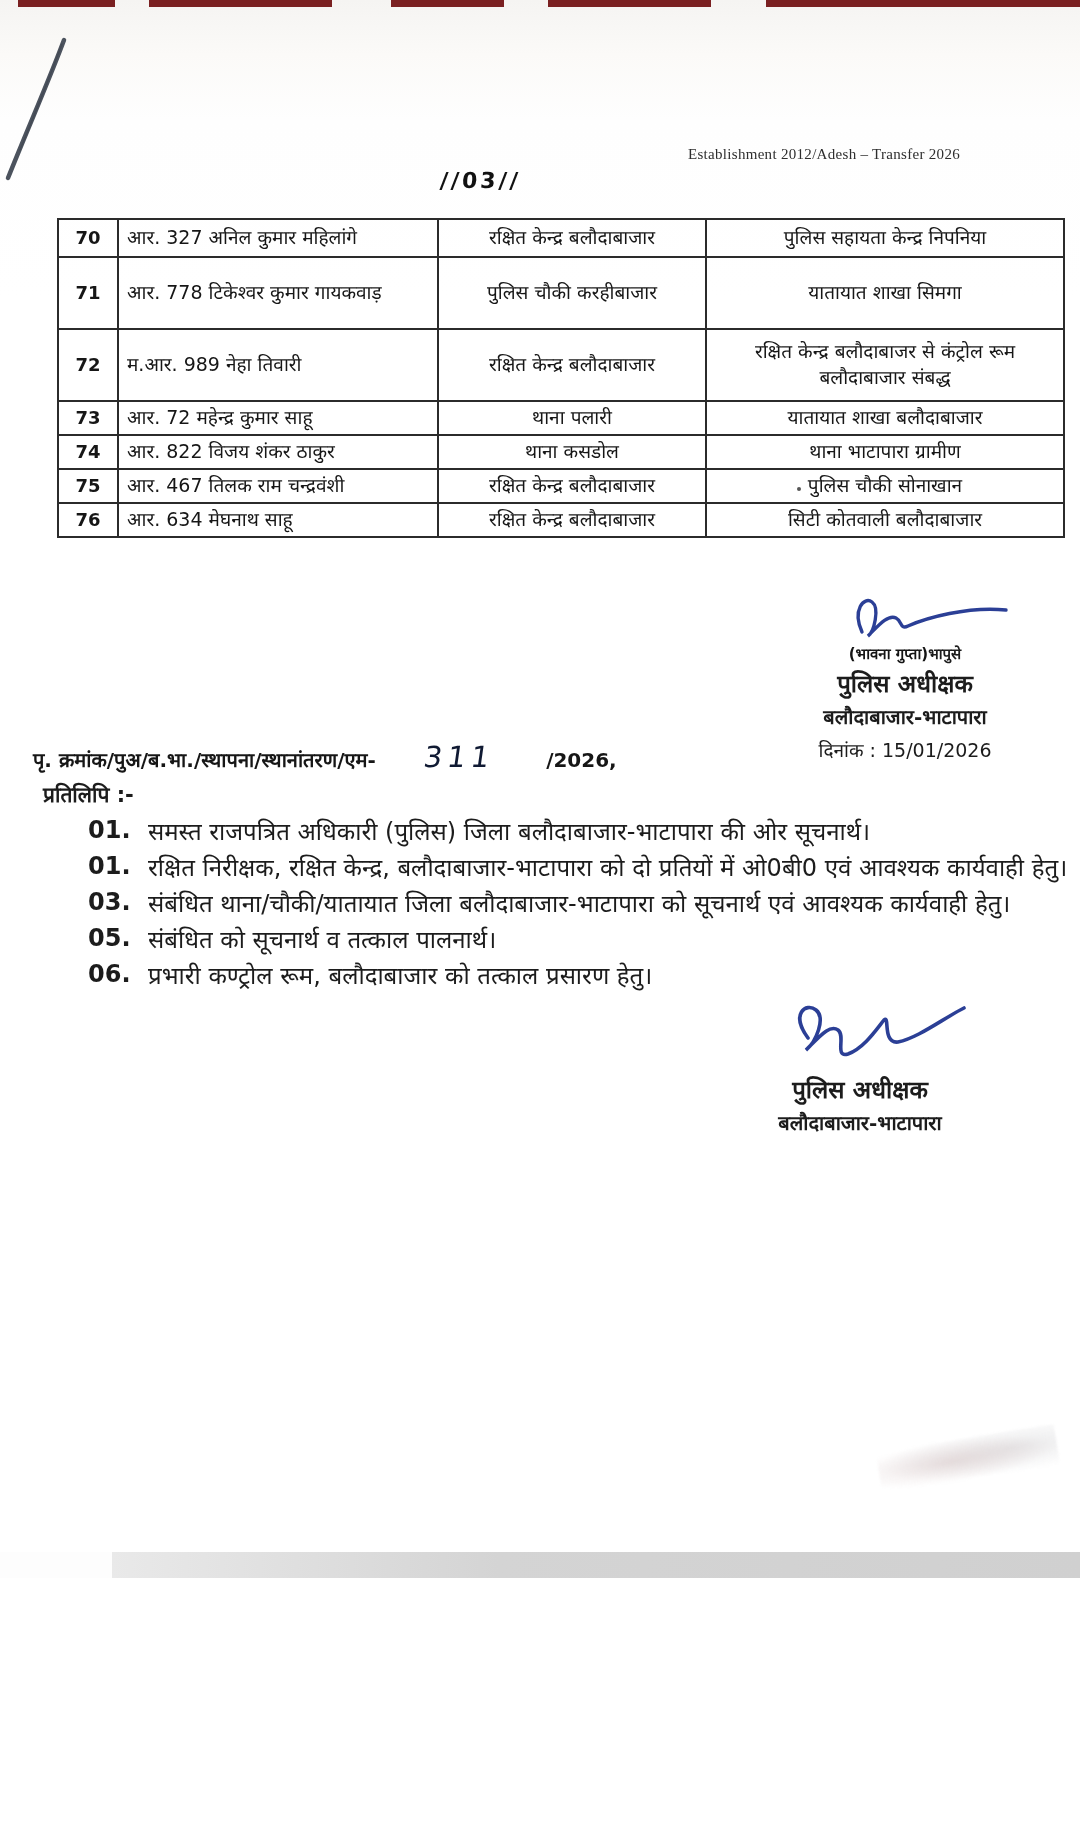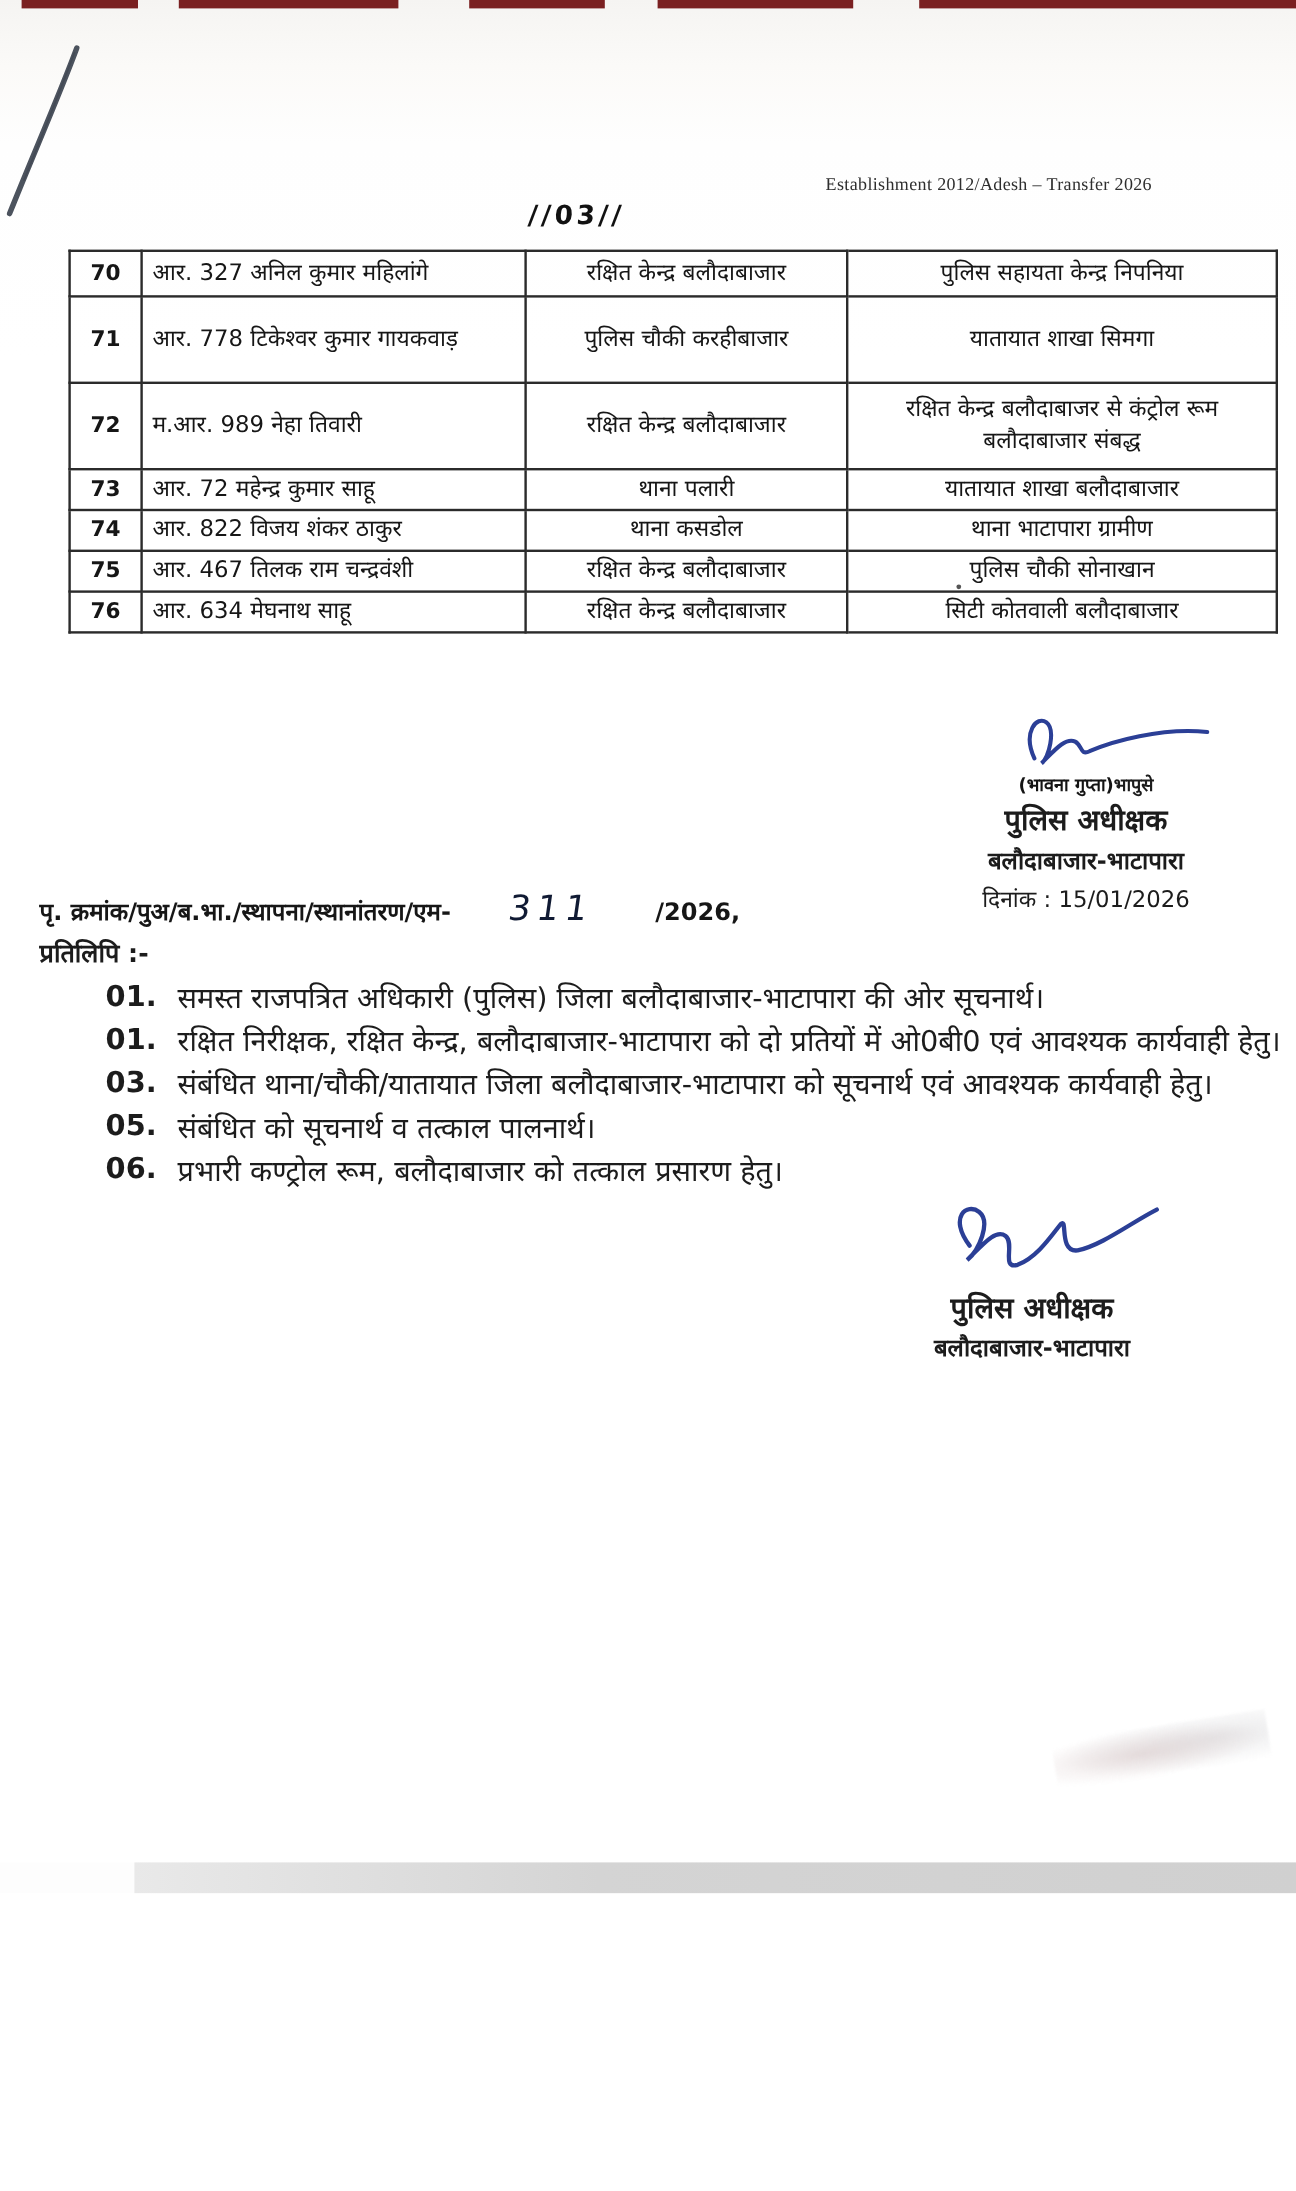--- a/index.html
+++ b/index.html
@@ -27,7 +27,7 @@
   }
   
   table.order{
-    position:absolute;left:57px;top:208px;width:1006px;
+    position:absolute;left:57px;top:218px;width:1006px;
     border-collapse:collapse;table-layout:fixed;
     font-size:19px;color:#161616;
   }

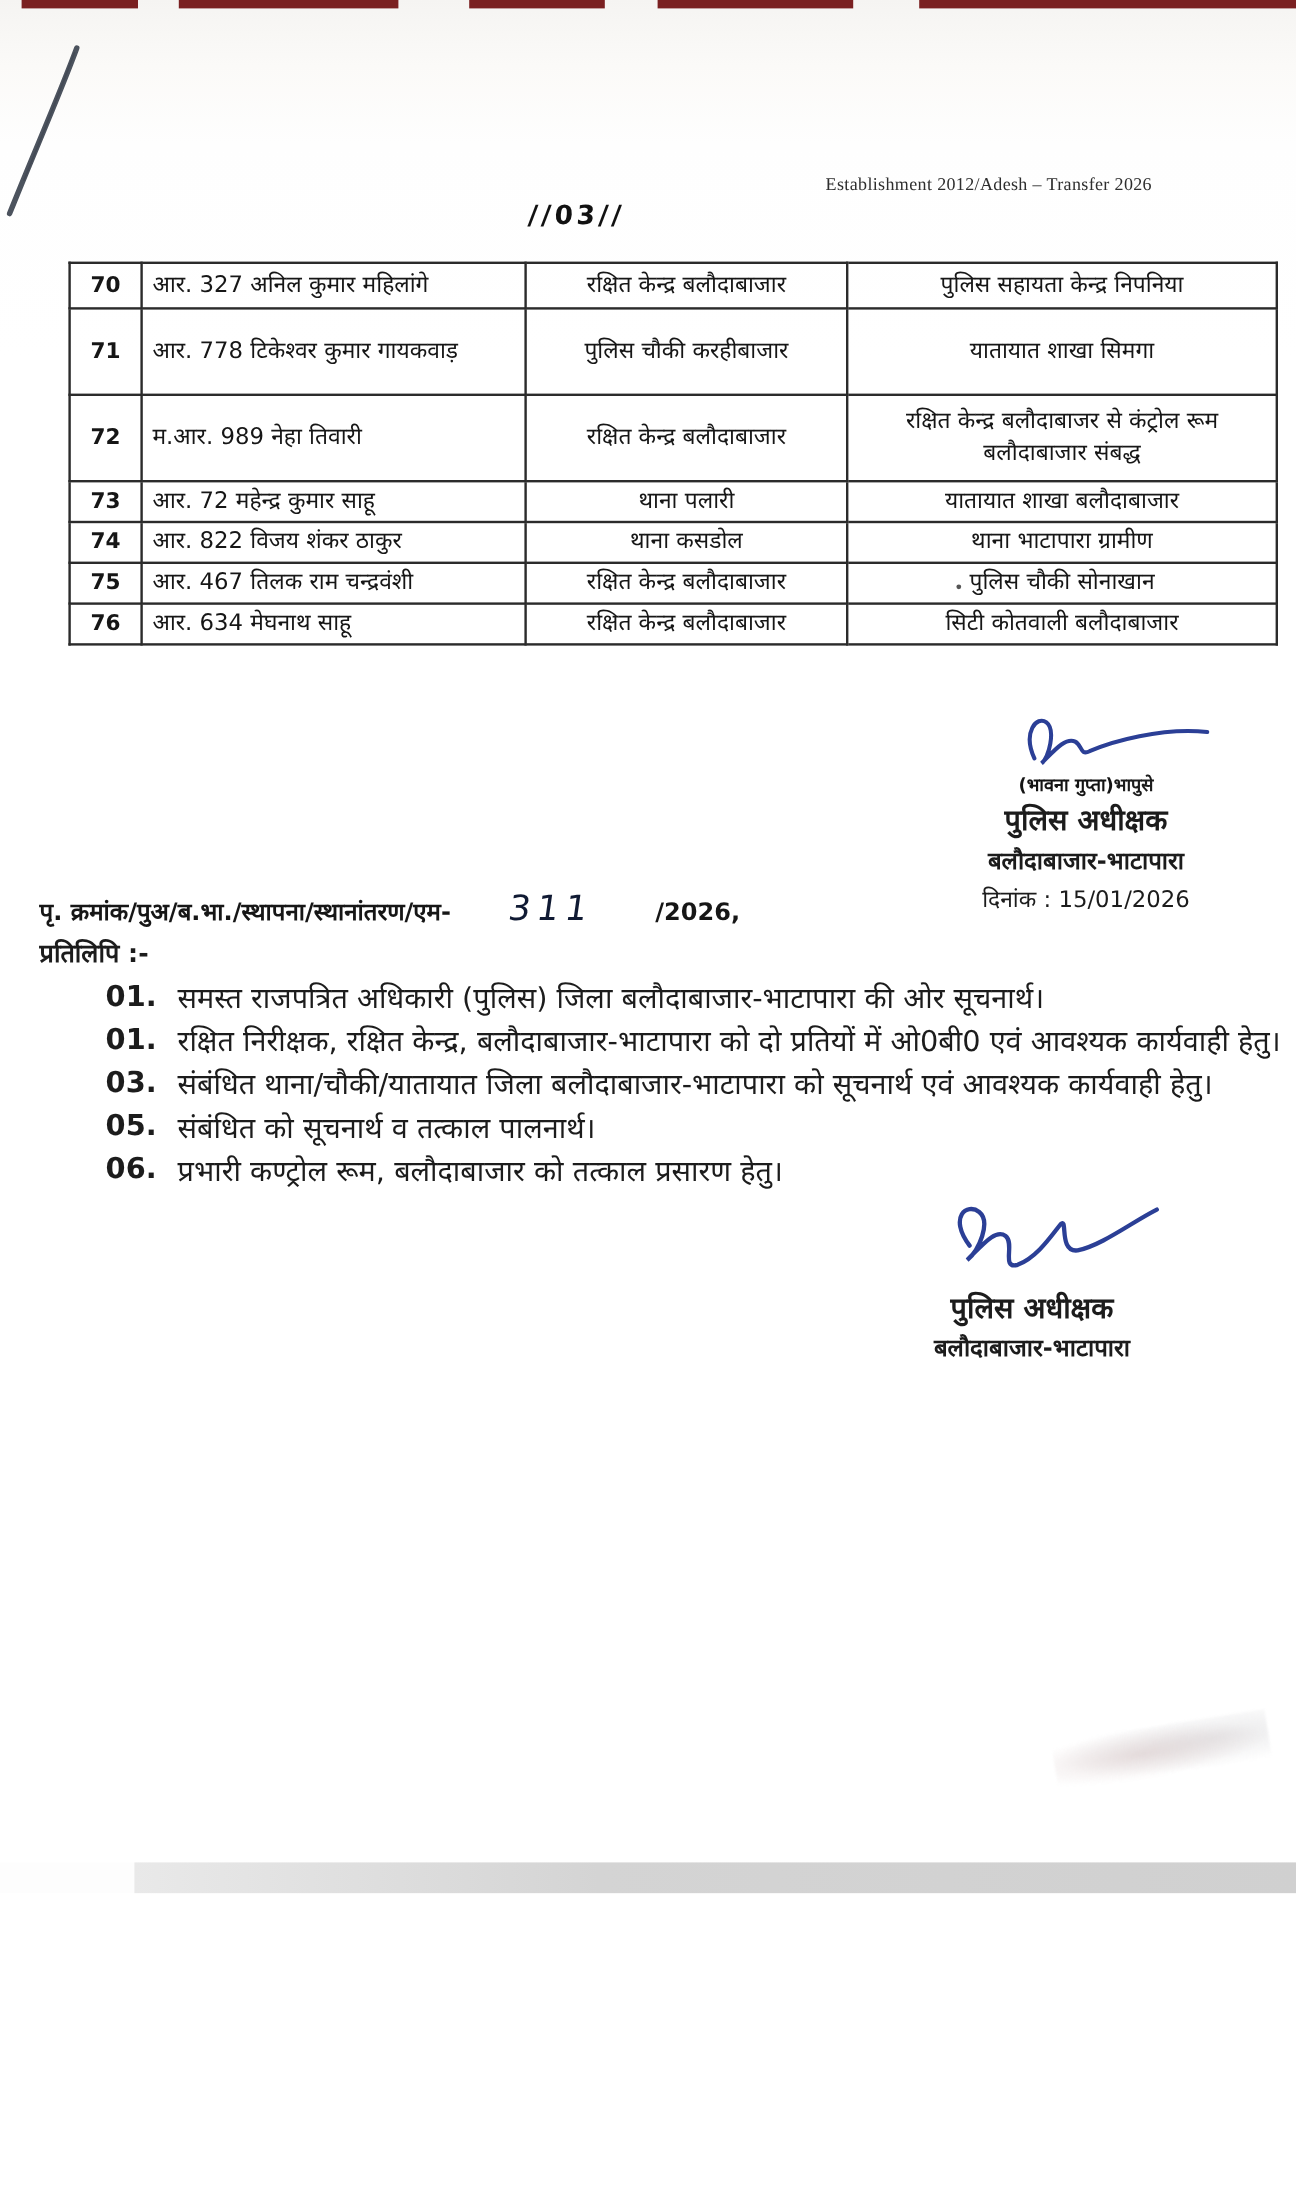--- a/index.html
+++ b/index.html
@@ -58,7 +58,7 @@
     transform:skewX(-8deg);letter-spacing:5px;
     margin:0 52px 0 48px;
   }
-  .copy-head{left:33px;top:780px;font-size:21px;font-weight:700;}
+  .copy-head{left:43px;top:780px;font-size:21px;font-weight:700;}
   
   .copylist{left:88px;top:812px;font-size:24px;font-weight:500;}
   .copyitem{display:flex;height:36px;align-items:center;white-space:nowrap;}

